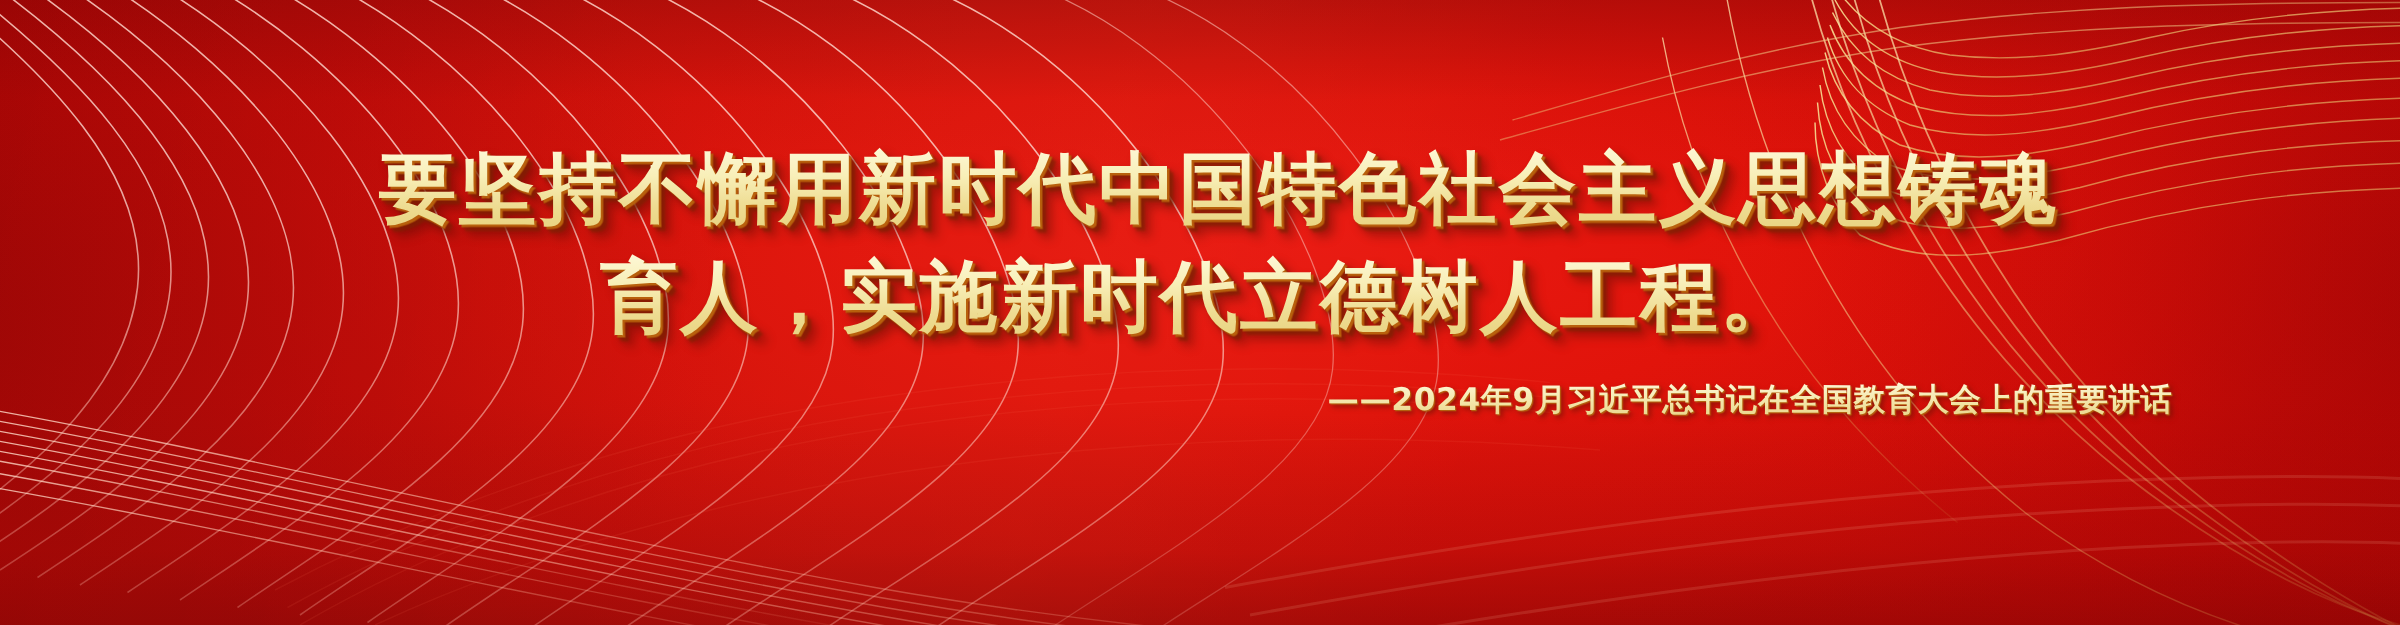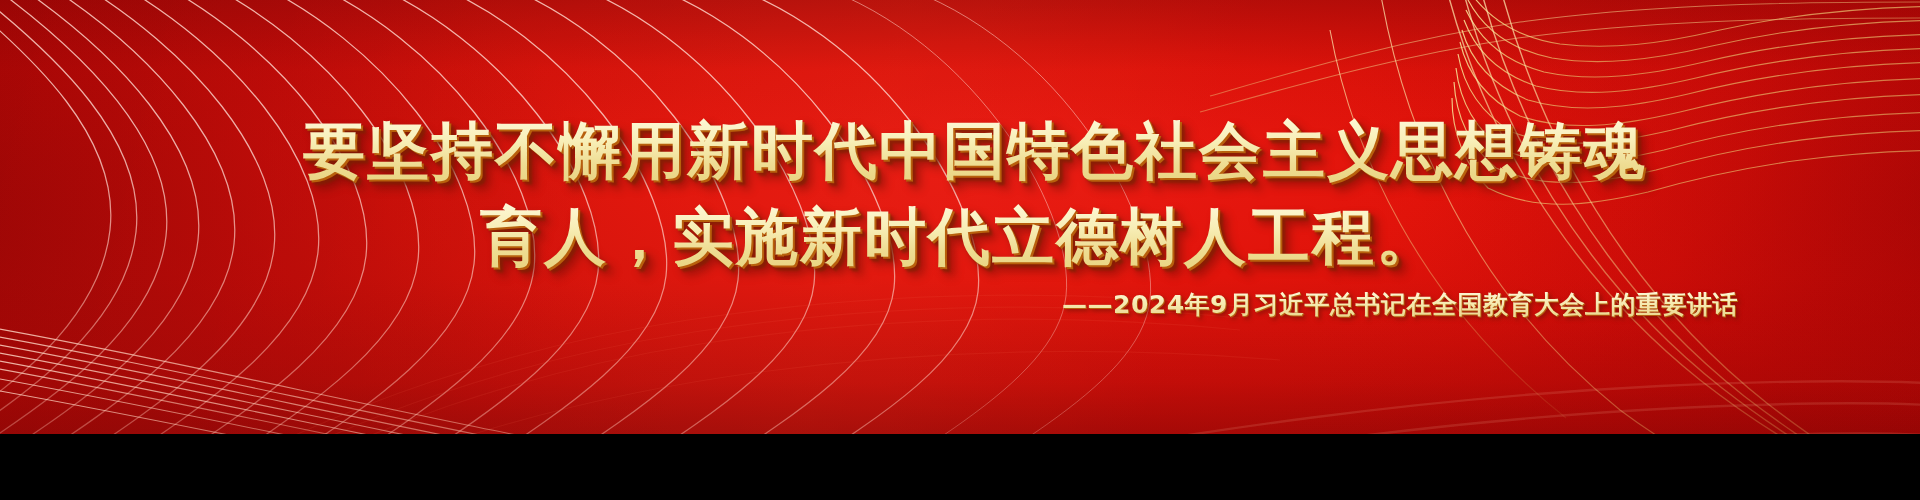--- a/index.html
+++ b/index.html
@@ -10,7 +10,7 @@
   #banner {
     position: relative;
     width: 1920px;
-    height: 434px;
+    height: 500px;
     overflow: hidden;
     font-family: "Liberation Sans", "DejaVu Sans", sans-serif;
     

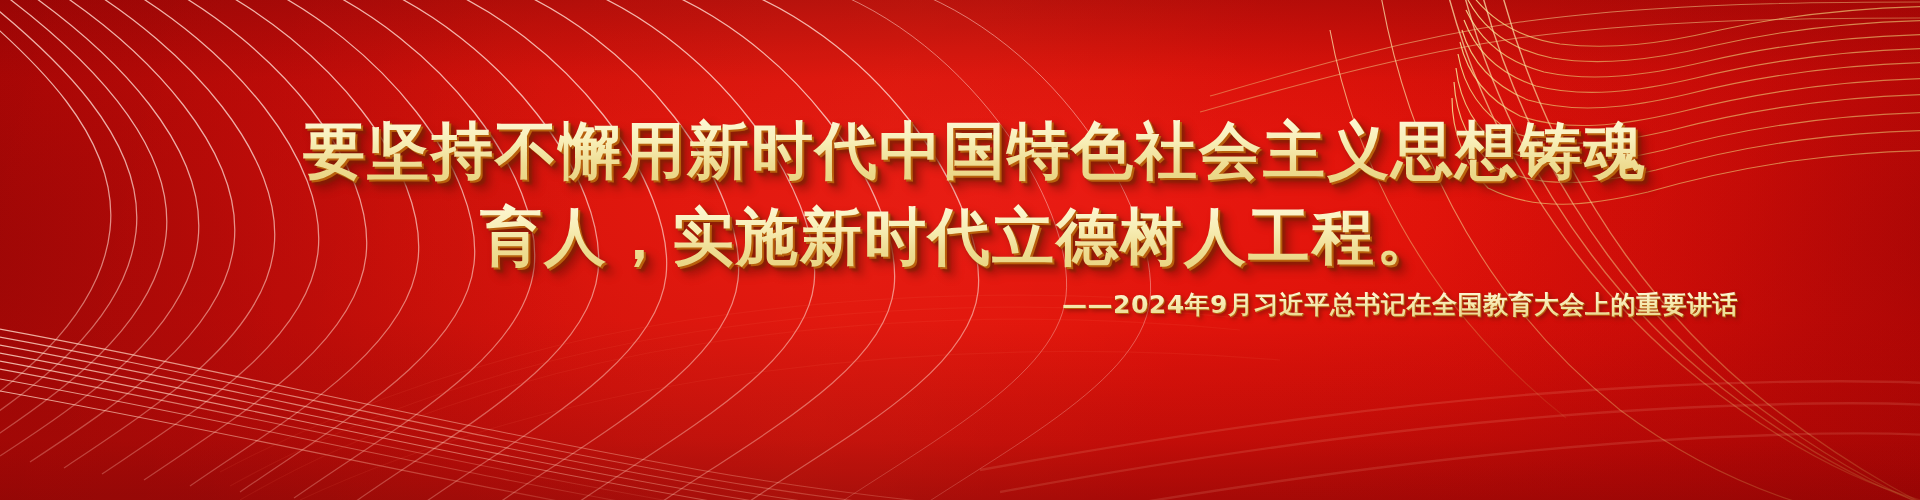--- a/index.html
+++ b/index.html
@@ -100,7 +100,7 @@
     position: absolute;
     left: 0;
     right: 182px;
-    top: 288px;
+    top: 303px;
     text-align: right;
     font-family: "DejaVu Sans", "Liberation Sans", sans-serif;
     font-weight: 700;

